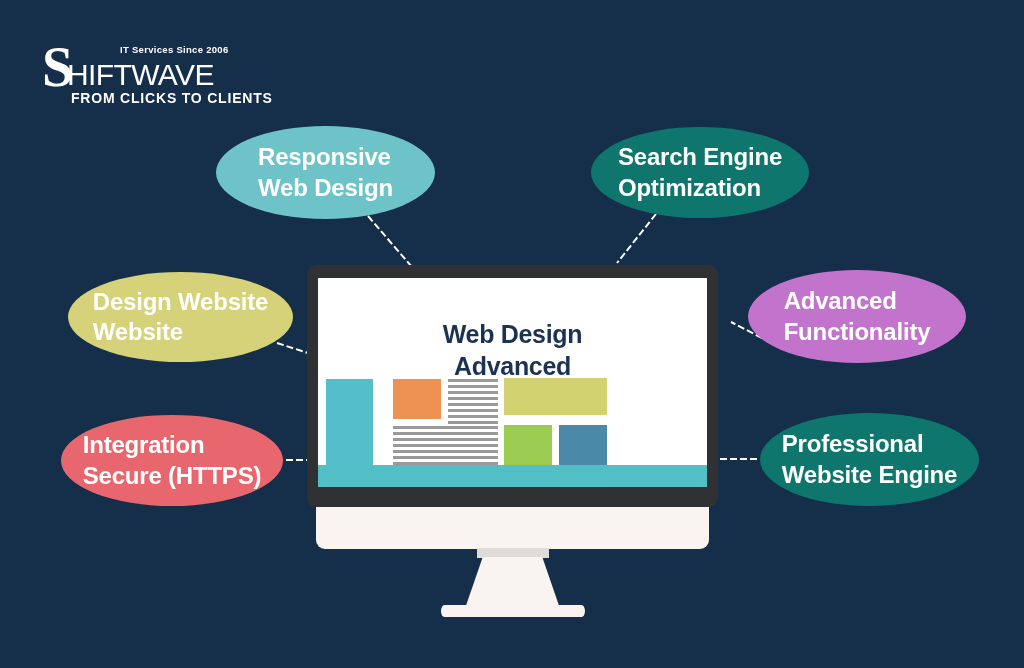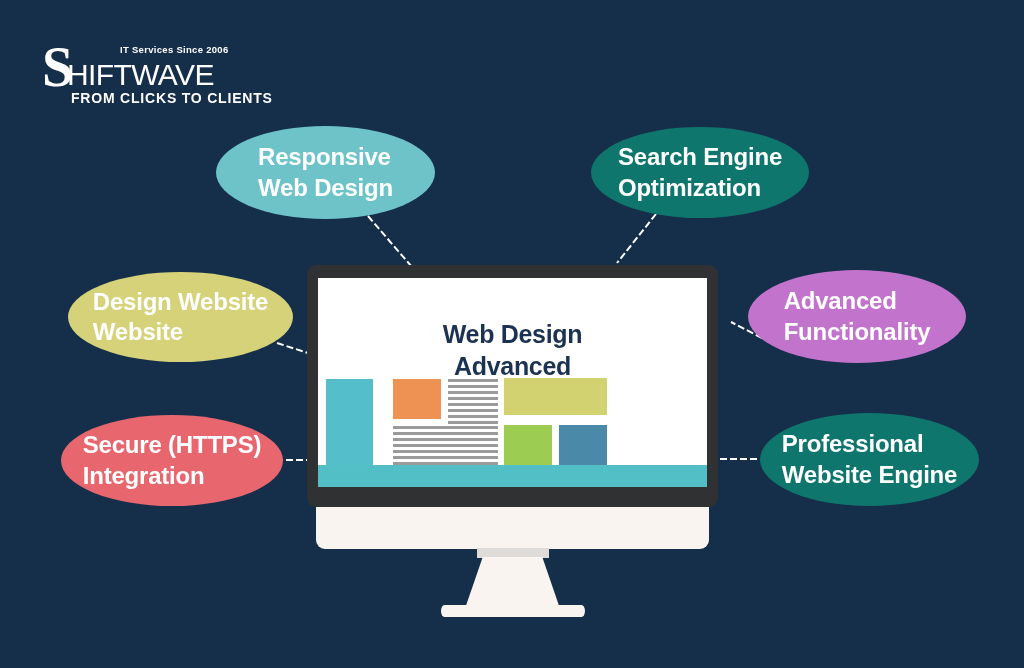--- a/index.html
+++ b/index.html
@@ -148,8 +148,8 @@
       </div>
       <div class="bubble" style="left: 61px; top: 415px; width: 222px; height: 91px; background: rgb(232, 103, 111);">
         <div>
+          <div>Integration</div>
           <div>Secure (HTTPS)</div>
-          <div>Integration</div>
         </div>
       </div>
       <div class="bubble" style="left: 760px; top: 413px; width: 219px; height: 93px; background: #0f766e;">

